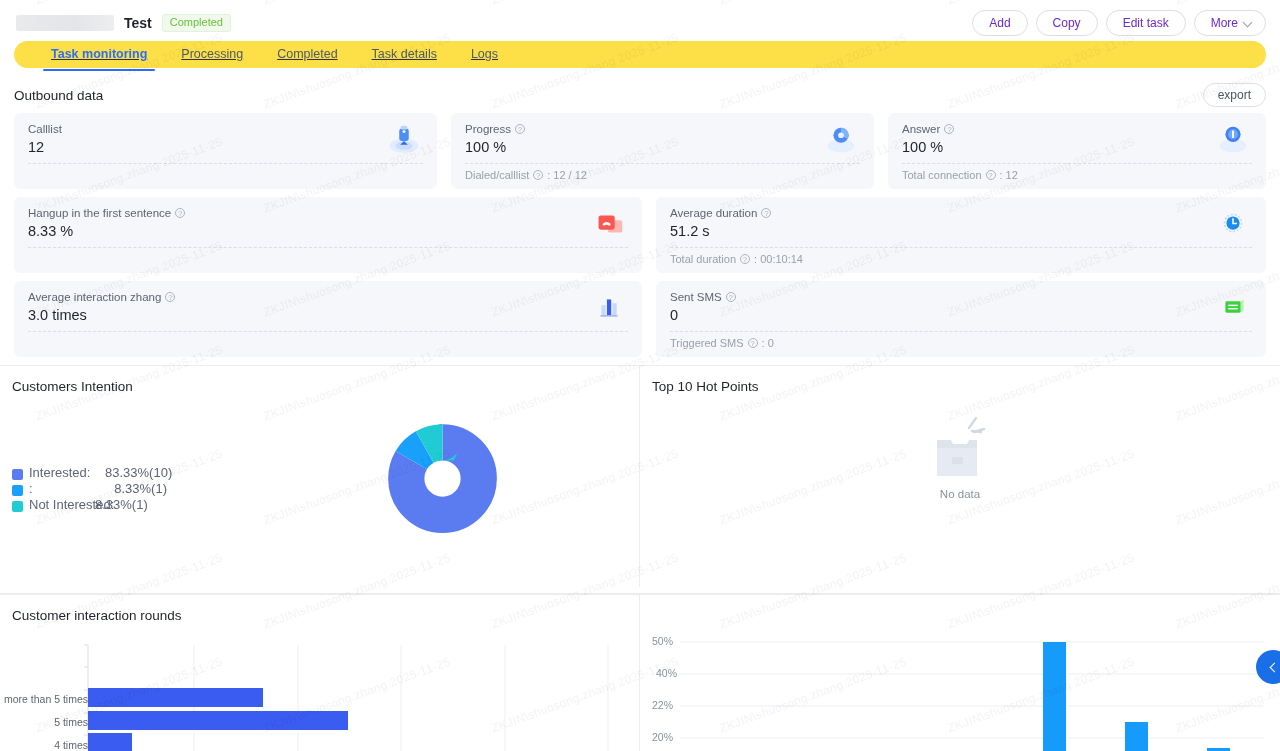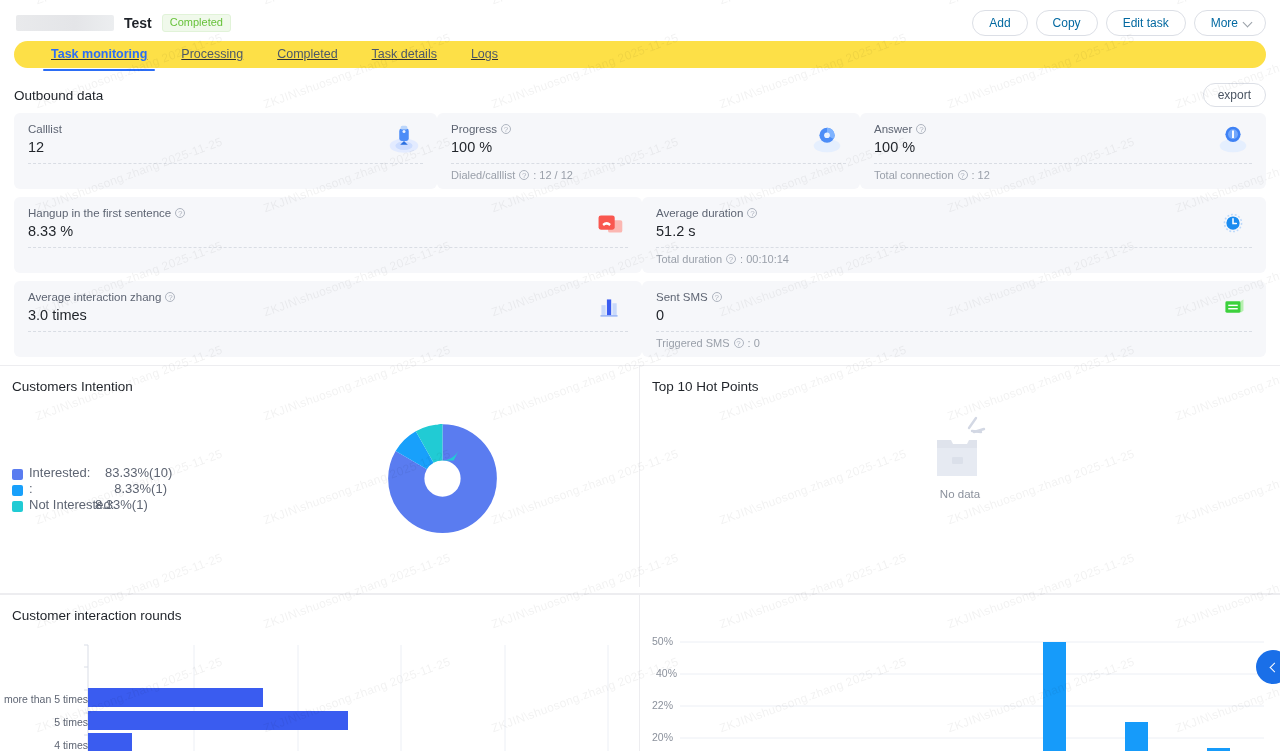--- a/index.html
+++ b/index.html
@@ -47,7 +47,7 @@
   }
   .header-actions { margin-left: auto; display: flex; gap: 8px; align-items: center; }
   .btn {
-    font-size: 12px; color: #0369a1;
+    font-size: 12px; color: #6d28d9;
     background: #fff; border: 1px solid #dcdfe6;
     border-radius: 15px; padding: 6px 16px; line-height: 1;
     cursor: pointer; white-space: nowrap;

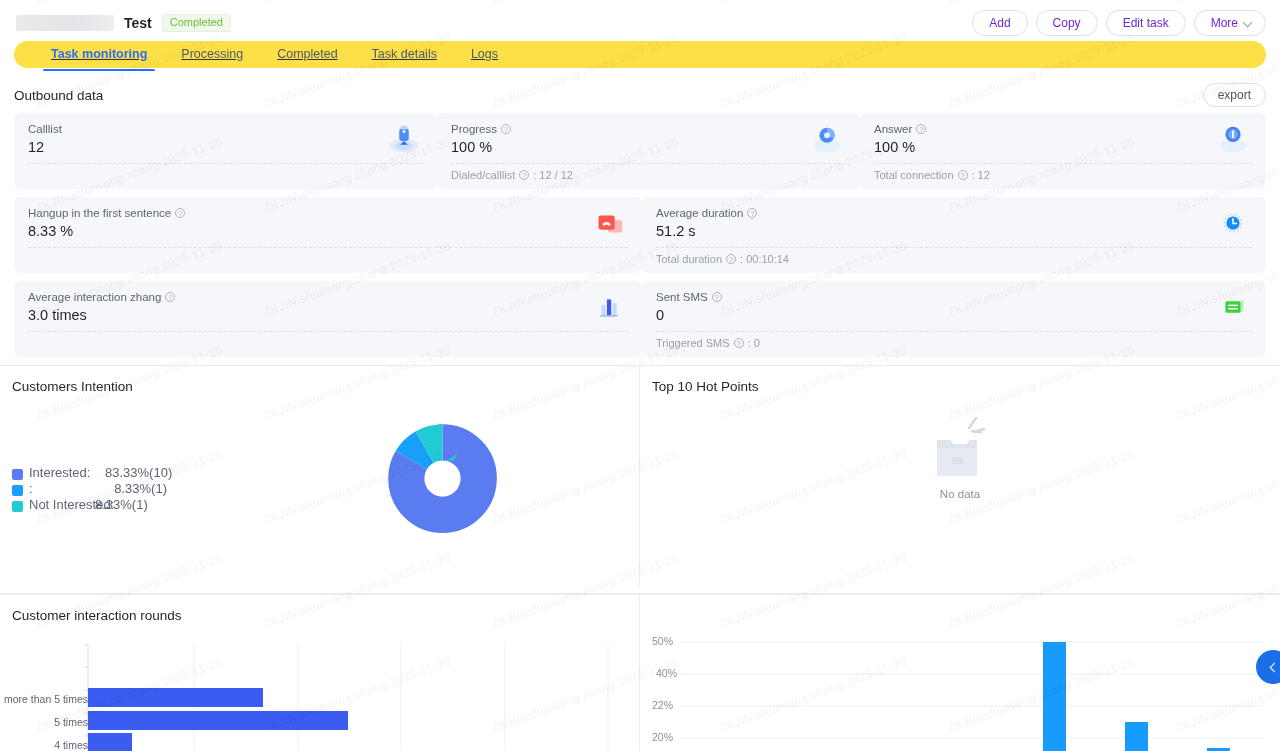--- a/index.html
+++ b/index.html
@@ -94,7 +94,7 @@
   }
 
   
-  .stat-row { display: flex; margin-bottom: 8px; }
+  .stat-row { display: flex; gap: 14px; margin-bottom: 8px; }
   .card {
     position: relative; flex: 1;
     background: #f6f7fa; border-radius: 6px;

